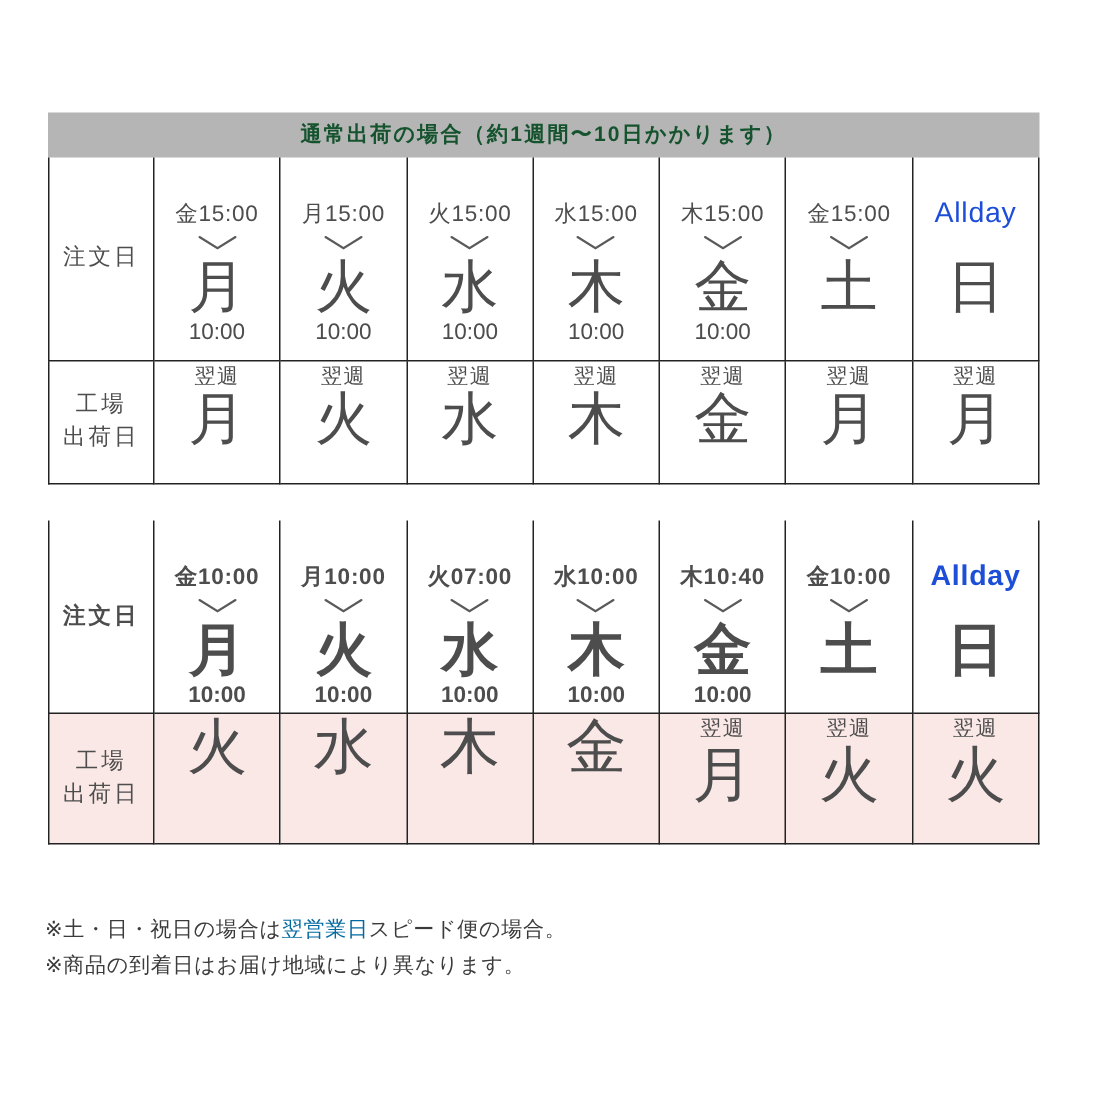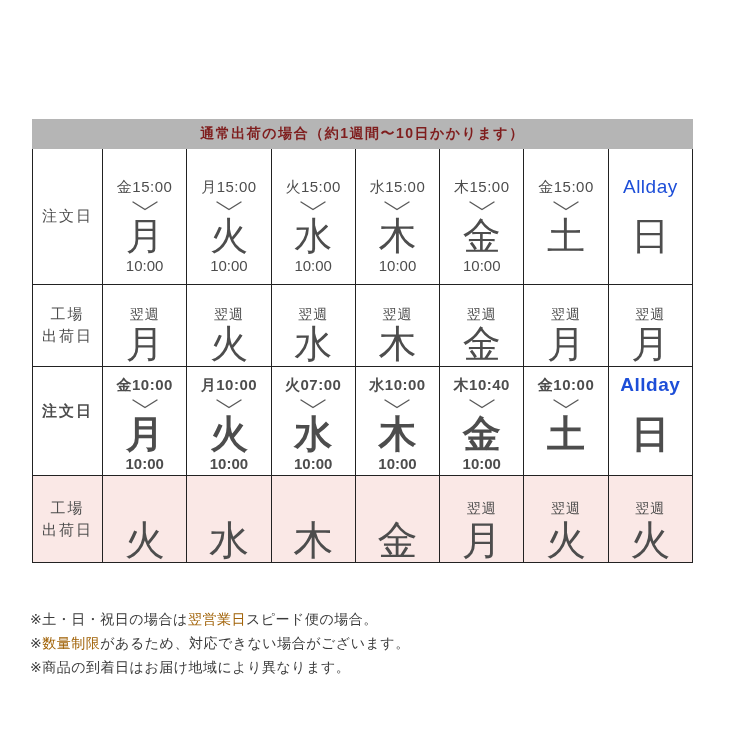--- a/index.html
+++ b/index.html
@@ -11,8 +11,8 @@
   .t1 { top:75px; }
   .t2 { top:347px; }
 
-  .tbl-header { height:30px; background:#b5b5b5; color:#7f1d1d; font-weight:bold;
-    font-size:14px; letter-spacing:1.5px; display:flex; align-items:center; justify-content:center;margin-top:44px; }
+  .tbl-header { height:30px; background:#b5b5b5; color:#14532d; font-weight:bold;
+    font-size:14px; letter-spacing:1.5px; display:flex; align-items:center; justify-content:center; }
 
   table { width:100%; border-collapse:collapse; table-layout:fixed; }
   td { border:1px solid #222222; text-align:center; vertical-align:middle;

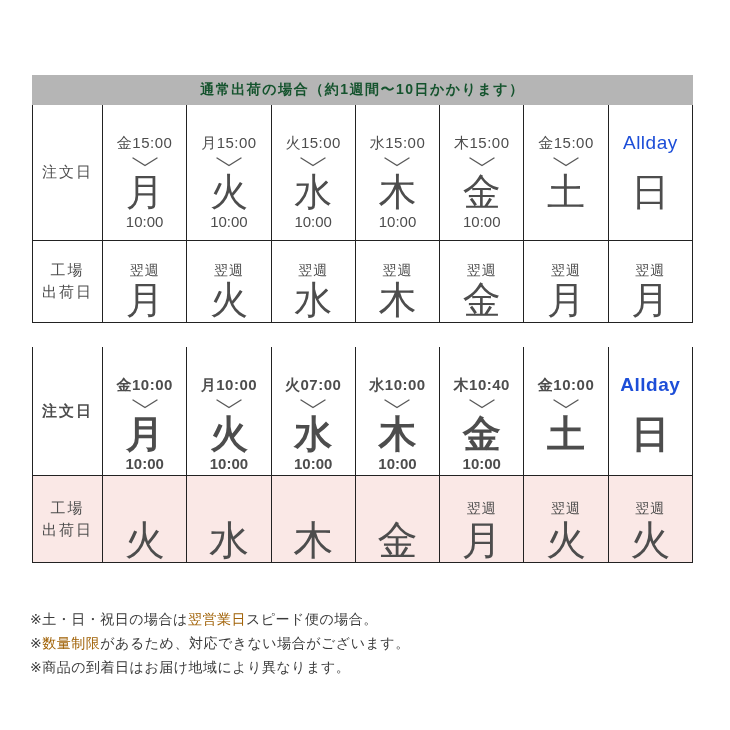--- a/index.html
+++ b/index.html
@@ -38,7 +38,7 @@
   .allday .chev svg { visibility:hidden; }
 
   .ship-cell .inner { display:flex; flex-direction:column; align-items:center;
-    justify-content:flex-end; height:100%; }
+    justify-content:flex-start; height:100%; }
   .ship-cell .week { font-size:14px; height:19px; line-height:19px; letter-spacing:1px; }
   .ship-cell .week:empty { display:none; }
   .ship-cell .day { font-size:38px; line-height:1.1; }

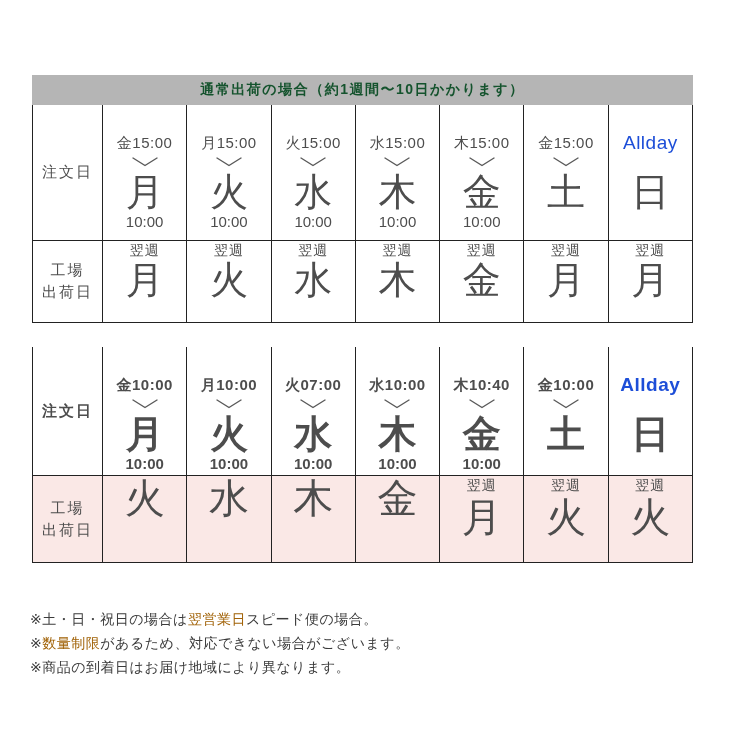--- a/index.html
+++ b/index.html
@@ -47,7 +47,7 @@
 
   .notes { position:absolute; left:30px; top:607px; }
   .note { font-size:14px; line-height:24px; color:#3b3b3b; letter-spacing:0.5px; }
-  .blue { color:#a16207; }
+  .blue { color:#0369a1; }
 </style>
 </head>
 <body>

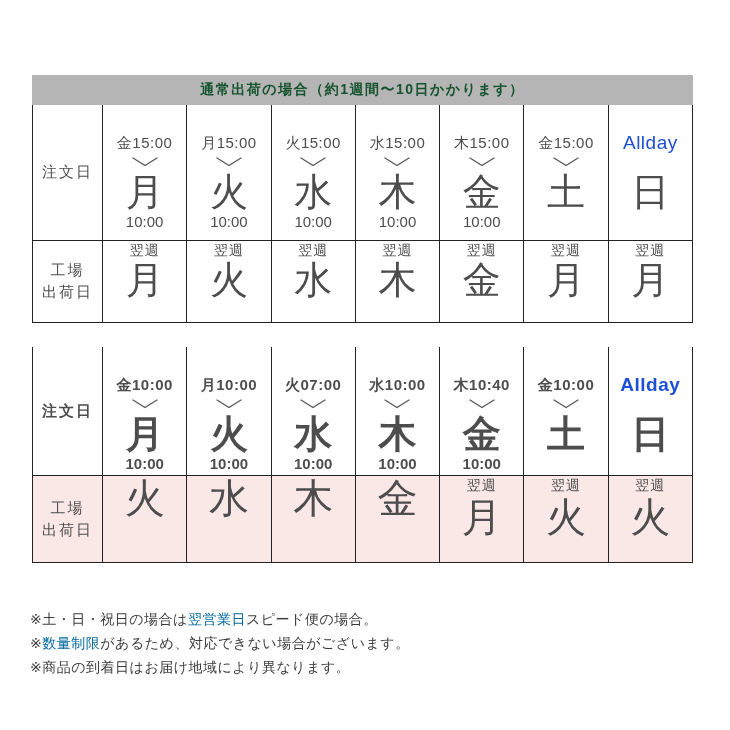--- a/index.html
+++ b/index.html
@@ -357,7 +357,6 @@
 
   <div class="notes">
     <p class="note"><span>※土・日・祝日の場合は</span><span class="blue">翌営業日</span><span>スピード便の場合。</span></p>
-    <p class="note"><span>※</span><span class="blue">数量制限</span><span>があるため、対応できない場合がございます。</span></p>
     <p class="note"><span>※商品の到着日はお届け地域により異なります。</span><span class="blue"></span><span></span></p>
   </div>
 

